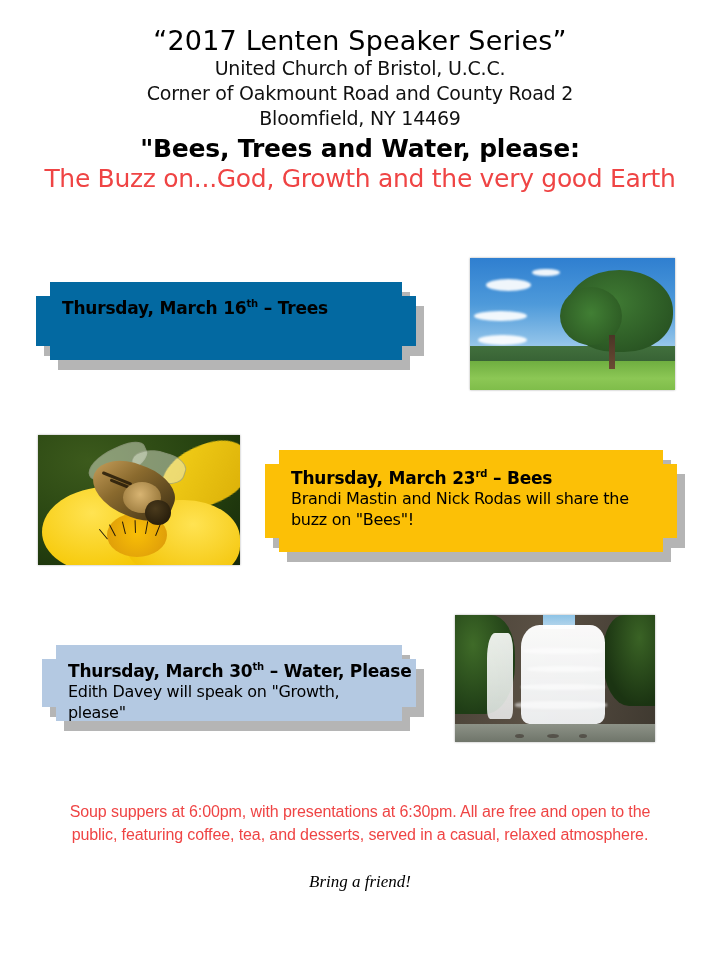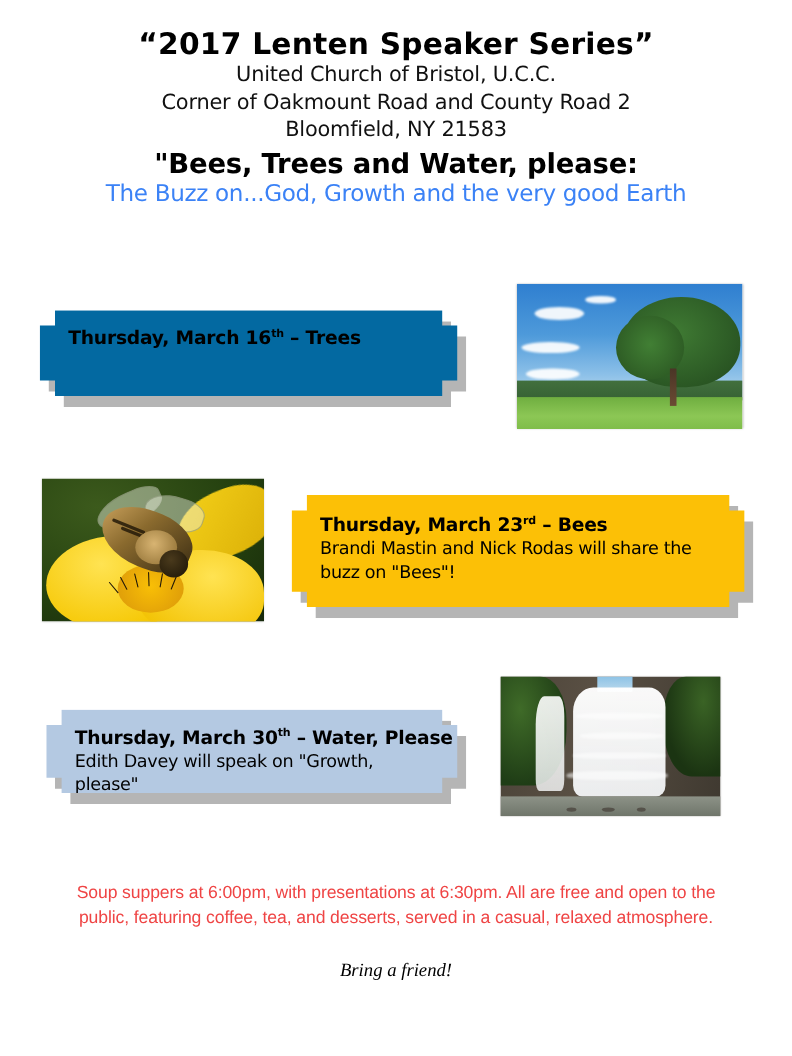--- a/index.html
+++ b/index.html
@@ -16,7 +16,7 @@
   .header{text-align:center;padding-top:26px;}
   .title-main{
     font-family:"DejaVu Sans", sans-serif;
-    font-weight:bold;font-size:27px;letter-spacing:.2px;color:#000;
+    font-weight:normal;font-size:27px;letter-spacing:.2px;color:#000;
     line-height:1.12;
   }
   .title-sub{

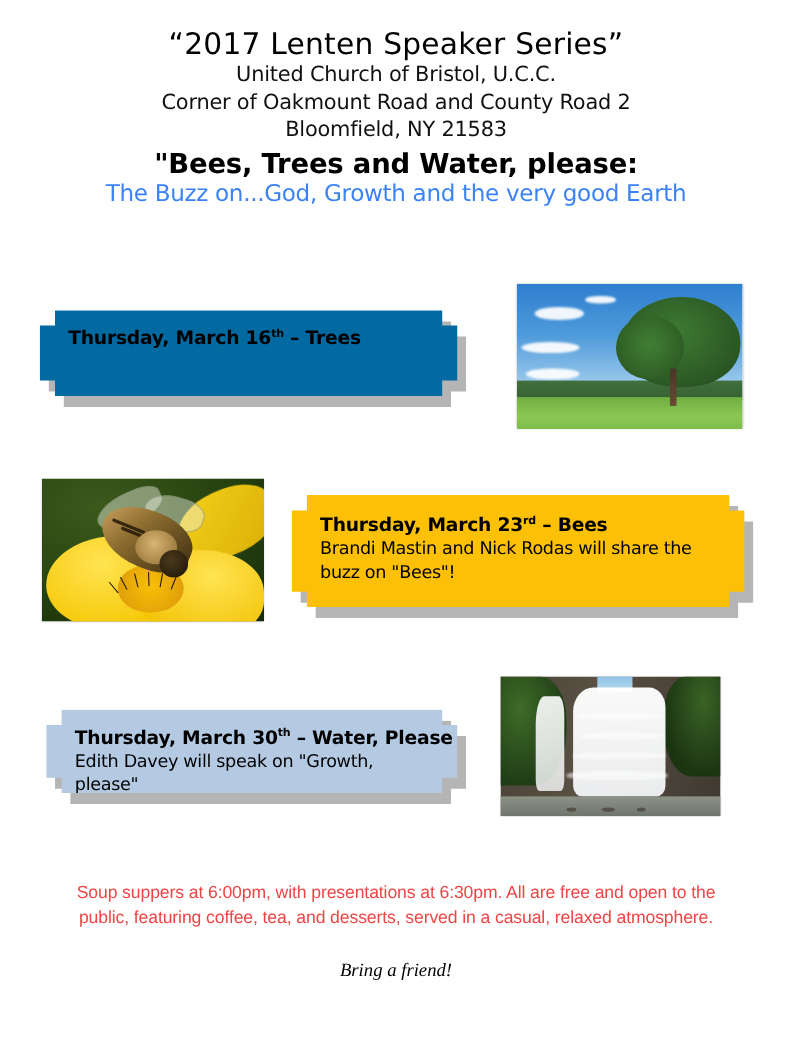--- a/index.html
+++ b/index.html
@@ -174,7 +174,7 @@
     <div class="title-main">“2017 Lenten Speaker Series”</div>
     <div class="title-sub">United Church of Bristol, U.C.C.</div>
     <div class="title-sub">Corner of Oakmount Road and County Road 2</div>
-    <div class="title-sub">Bloomfield, NY 21583</div>
+    <div class="title-sub">Bloomfield, NY 14469</div>
     <div class="title-theme">"Bees, Trees and Water, please:</div>
     <div class="title-theme2">The Buzz on...God, Growth and the very good Earth</div>
   </div>

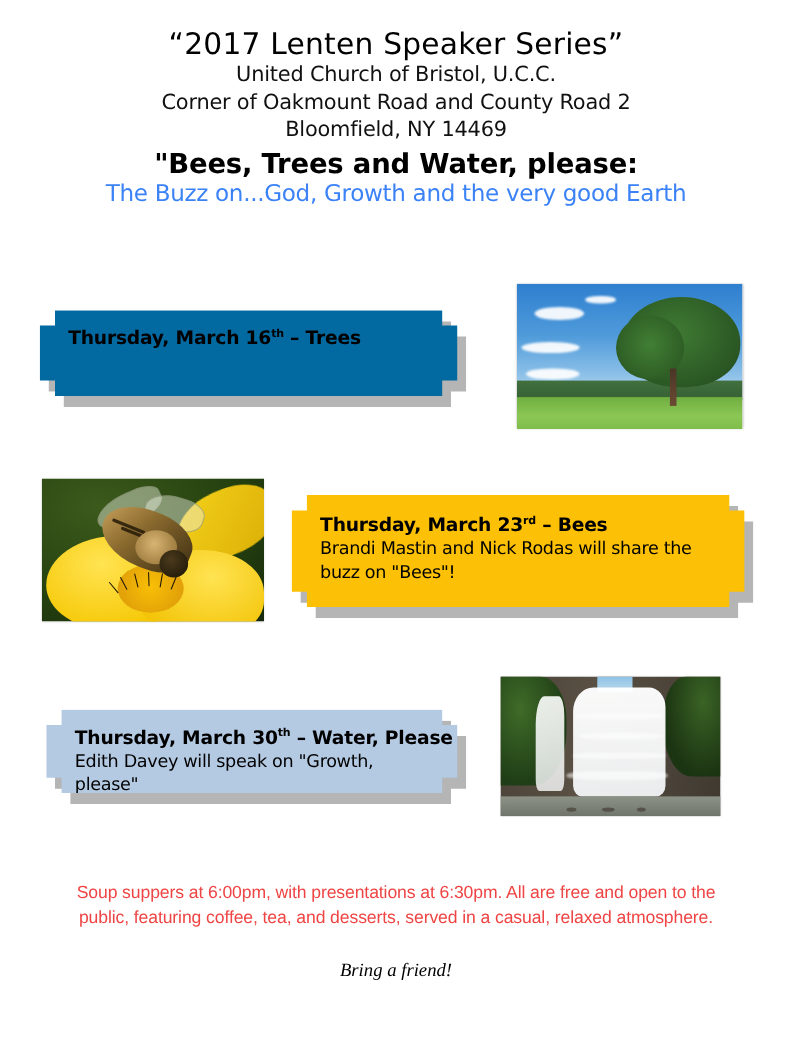--- a/index.html
+++ b/index.html
@@ -28,7 +28,7 @@
     margin-top:4px;letter-spacing:-.2px;
   }
   .title-theme2{
-    font-size:21px;color:#3b82f6;line-height:1.2;letter-spacing:-.3px;
+    font-size:25px;color:#ef4444;line-height:1.2;letter-spacing:-.3px;
   }
 
   

